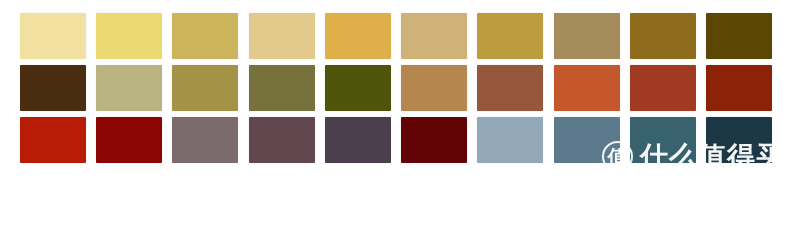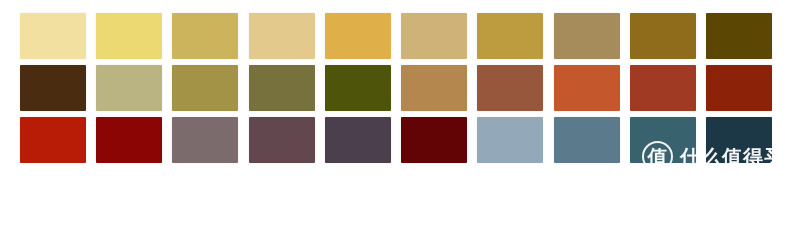--- a/index.html
+++ b/index.html
@@ -69,7 +69,7 @@
   }
   .wm-text {
     color: rgba(255,255,255,0.95);
-    font-size: 20px;
+    font-size: 28px;
     line-height: 1;
     font-weight: bold;
     letter-spacing: 1px;

